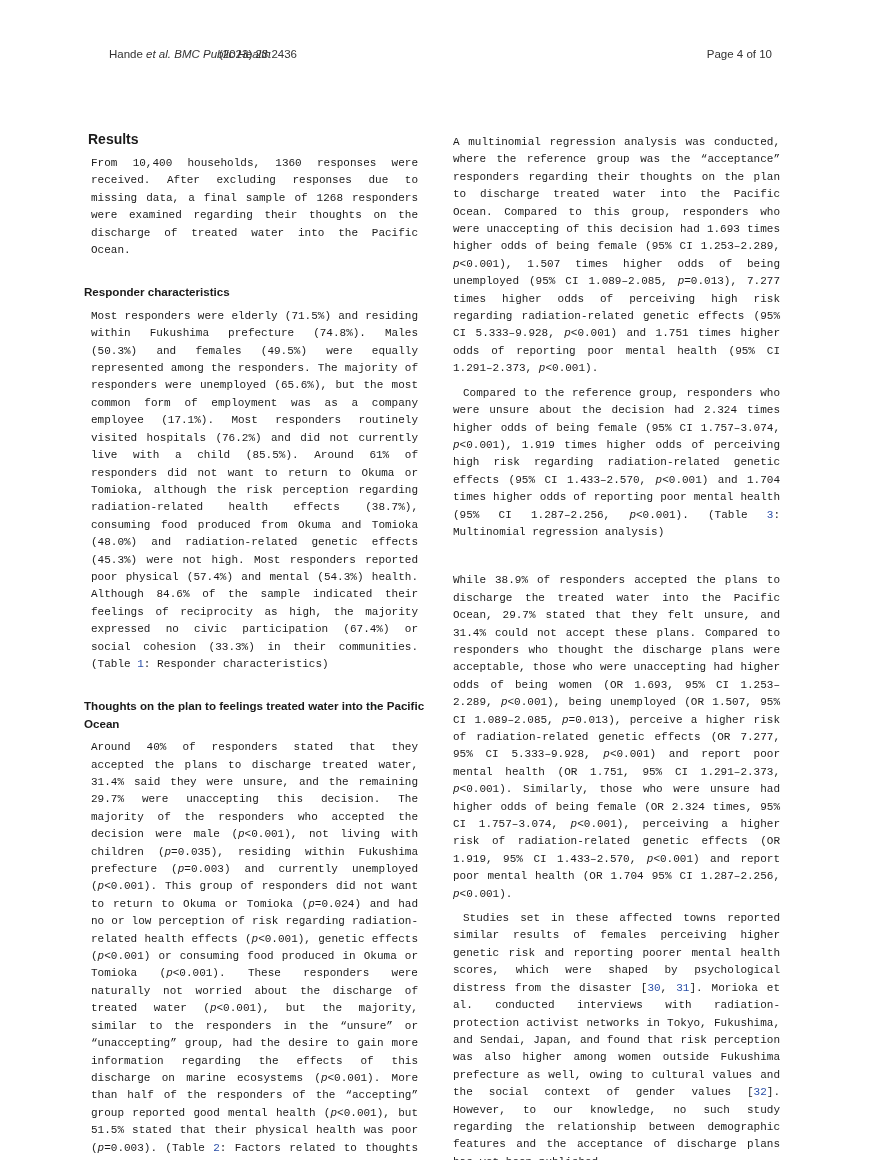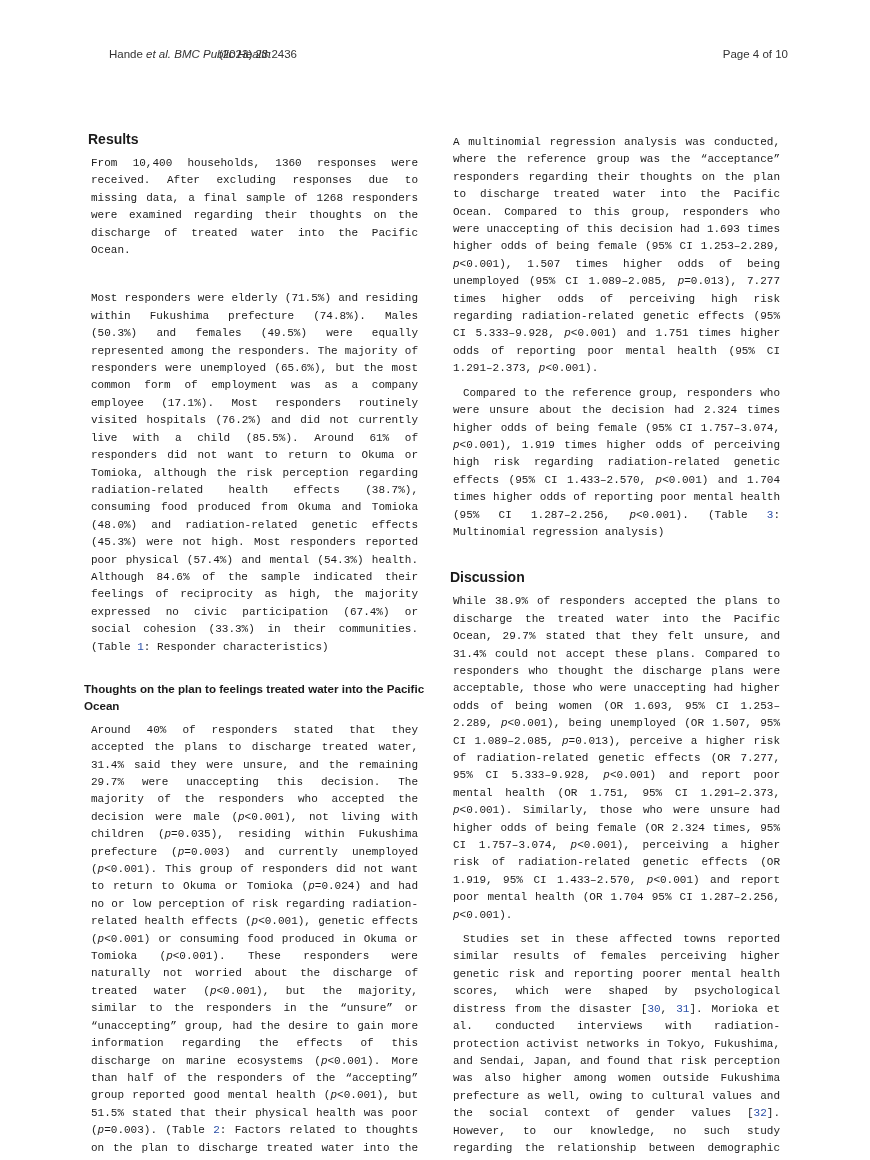--- a/index.html
+++ b/index.html
@@ -8,7 +8,7 @@
     font-family:"Liberation Sans", sans-serif; font-size:11.5px; color:#333; }
   .header .left { position:absolute; left:0; top:0;margin-left:25px; }
   .header .year { position:absolute; left:135px; top:0; }
-  .header .right { position:absolute; right:0; top:0; }
+  .header .right { position:absolute; right:16px; top:0; }
   .col { position:absolute; top:127px; width:341px; }
   .col.left { left:84px; }
   .col.right { left:446px; }

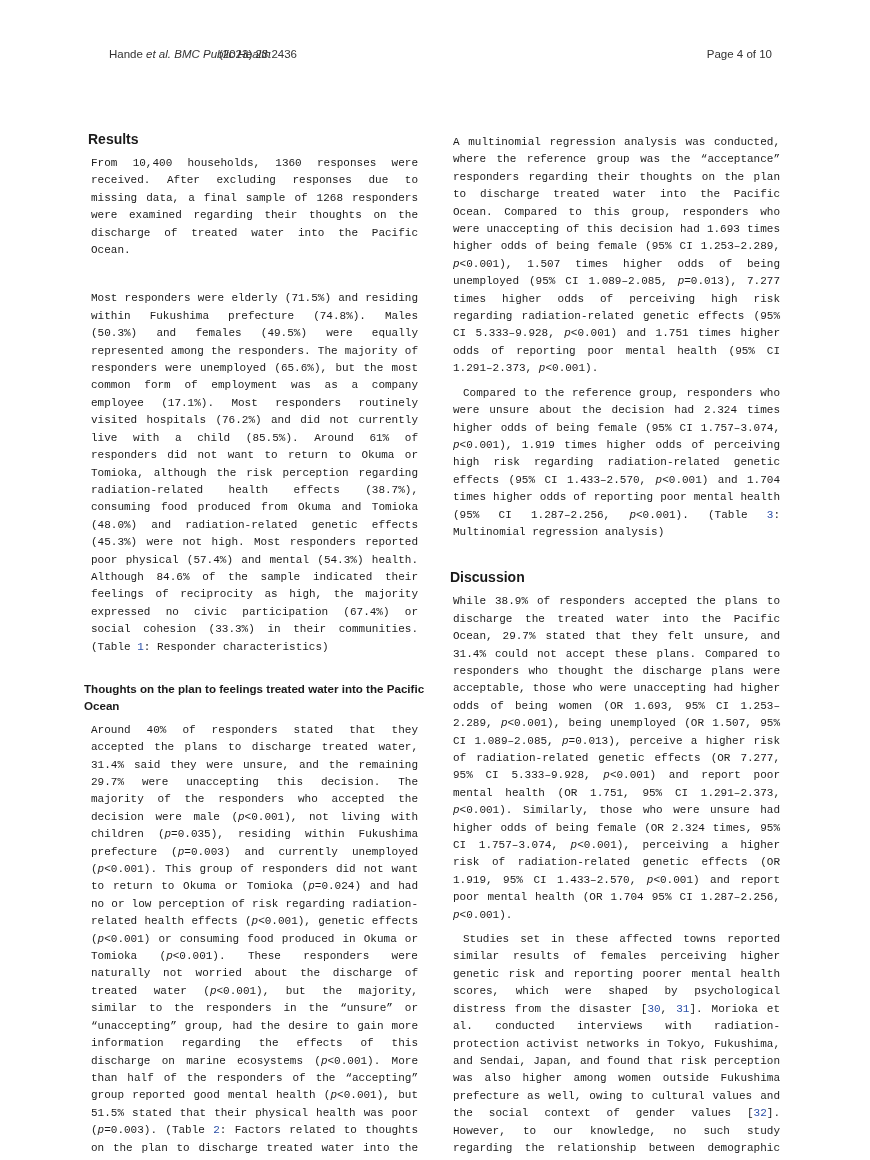--- a/index.html
+++ b/index.html
@@ -34,6 +34,7 @@
   <h2 class="sec-title">Results</h2>
   <p>From 10,400 households, 1360 responses were received. After excluding responses due to missing data, a final sample of 1268 responders were examined regarding their thoughts on the discharge of treated water into the Pacific Ocean.</p>
   <div class="gap-s"></div>
+  <h3 class="sub-title">Responder characteristics</h3>
   <p><span>Most responders were elderly (71.5%) and residing within Fukushima prefecture (74.8%). Males (50.3%) and females (49.5%) were equally represented among the responders. The majority of responders were unemployed (65.6%), but the most common form of employment was as a company employee (17.1%). Most responders routinely visited hospitals (76.2%) and did not currently live with a child (85.5%). Around 61% of responders did not want to return to Okuma or Tomioka, although the risk perception regarding radiation-related health effects (38.7%), consuming food produced from Okuma and Tomioka (48.0%) and radiation-related genetic effects (45.3%) were not high. Most responders reported poor physical (57.4%) and mental (54.3%) health. Although 84.6% of the sample indicated their feelings of reciprocity as high, the majority expressed no civic participation (67.4%) or social cohesion (33.3%) in their communities. (Table </span><a class="ref" href="#">1</a><span>: Responder characteristics)</span></p>
   <div class="gap-s"></div>
   <h3 class="sub-title">Thoughts on the plan to feelings treated water into the Pacific Ocean</h3>

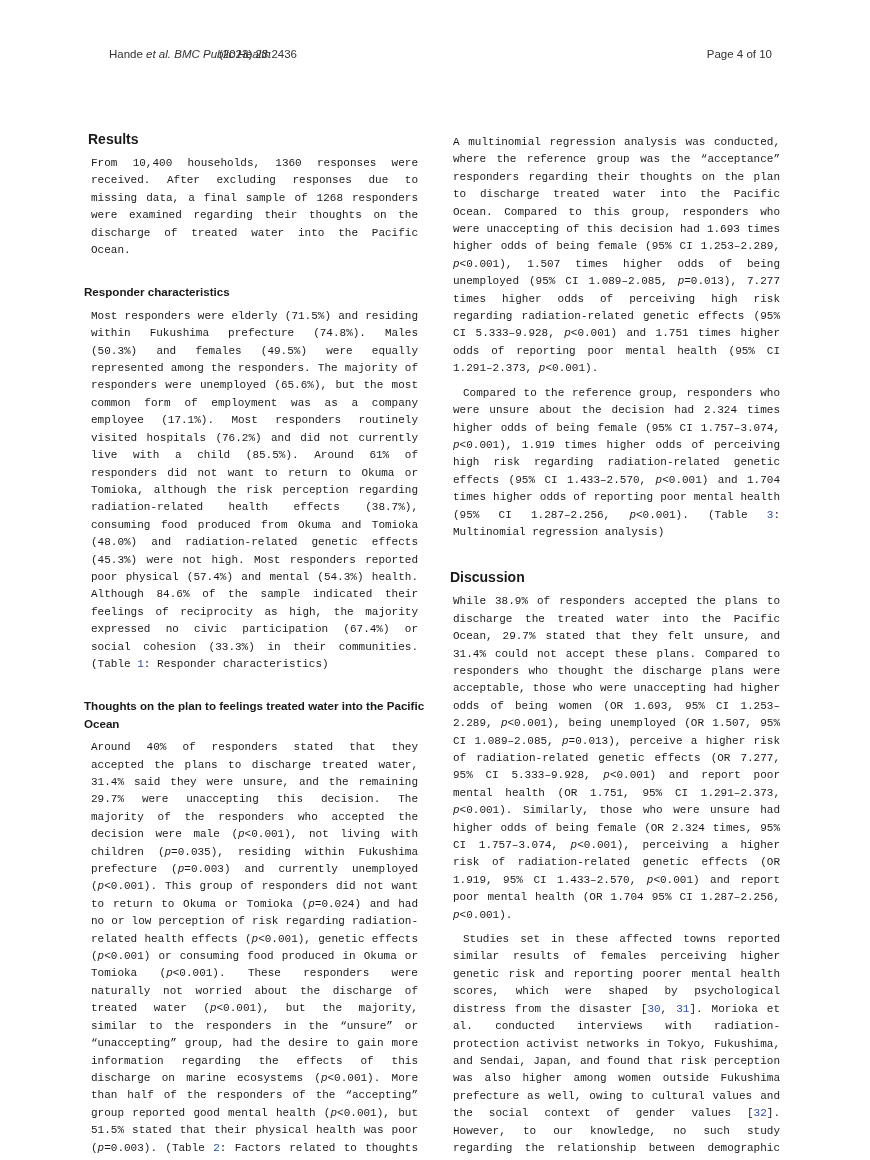--- a/index.html
+++ b/index.html
@@ -45,7 +45,6 @@
   <p>A multinomial regression analysis was conducted, where the reference group was the “acceptance” responders regarding their thoughts on the plan to discharge treated water into the Pacific Ocean. Compared to this group, responders who were unaccepting of this decision had 1.693 times higher odds of being female (95% CI 1.253–2.289, <i>p</i>&lt;0.001), 1.507 times higher odds of being unemployed (95% CI 1.089–2.085, <i>p</i>=0.013), 7.277 times higher odds of perceiving high risk regarding radiation-related genetic effects (95% CI 5.333–9.928, <i>p</i>&lt;0.001) and 1.751 times higher odds of reporting poor mental health (95% CI 1.291–2.373, <i>p</i>&lt;0.001).</p>
   <p class="indent"><span>Compared to the reference group, responders who were unsure about the decision had 2.324 times higher odds of being female (95% CI 1.757–3.074, <i>p</i>&lt;0.001), 1.919 times higher odds of perceiving high risk regarding radiation-related genetic effects (95% CI 1.433–2.570, <i>p</i>&lt;0.001) and 1.704 times higher odds of reporting poor mental health (95% CI 1.287–2.256, <i>p</i>&lt;0.001). (Table </span><a class="ref" href="#">3</a><span>: Multinomial regression analysis)</span></p>
   <div class="gap-m"></div>
-  <h2 class="sec-title">Discussion</h2>
   <p>While 38.9% of responders accepted the plans to discharge the treated water into the Pacific Ocean, 29.7% stated that they felt unsure, and 31.4% could not accept these plans. Compared to responders who thought the discharge plans were acceptable, those who were unaccepting had higher odds of being women (OR 1.693, 95% CI 1.253–2.289, <i>p</i>&lt;0.001), being unemployed (OR 1.507, 95% CI 1.089–2.085, <i>p</i>=0.013), perceive a higher risk of radiation-related genetic effects (OR 7.277, 95% CI 5.333–9.928, <i>p</i>&lt;0.001) and report poor mental health (OR 1.751, 95% CI 1.291–2.373, <i>p</i>&lt;0.001). Similarly, those who were unsure had higher odds of being female (OR 2.324 times, 95% CI 1.757–3.074, <i>p</i>&lt;0.001), perceiving a higher risk of radiation-related genetic effects (OR 1.919, 95% CI 1.433–2.570, <i>p</i>&lt;0.001) and report poor mental health (OR 1.704 95% CI 1.287–2.256, <i>p</i>&lt;0.001).</p>
   <p class="indent"><span>Studies set in these affected towns reported similar results of females perceiving higher genetic risk and reporting poorer mental health scores, which were shaped by psychological distress from the disaster [</span><a class="ref" href="#">30</a><span>, </span><a class="ref" href="#">31</a><span>]. Morioka et al. conducted interviews with radiation-protection activist networks in Tokyo, Fukushima, and Sendai, Japan, and found that risk perception was also higher among women outside Fukushima prefecture as well, owing to cultural values and the social context of gender values [</span><a class="ref" href="#">32</a><span>]. However, to our knowledge, no such study regarding the relationship between demographic features and the acceptance of discharge plans has yet been published.</span></p>
 </div>

